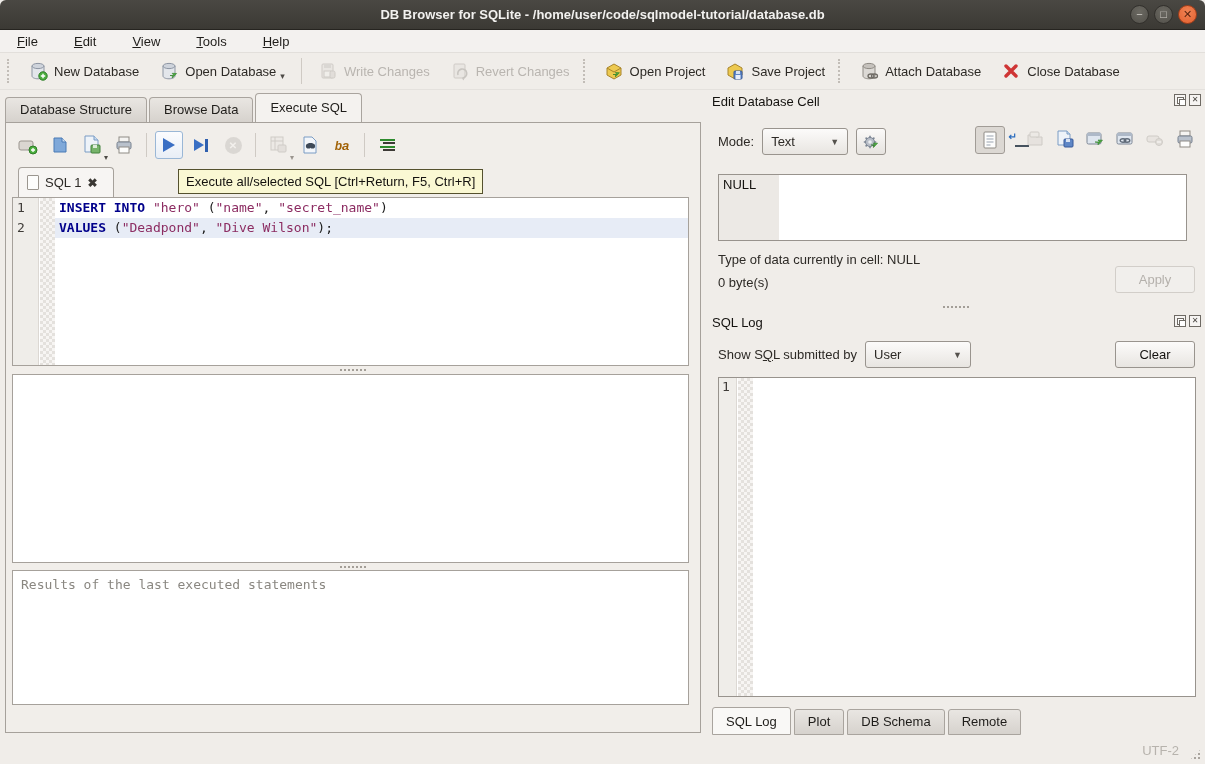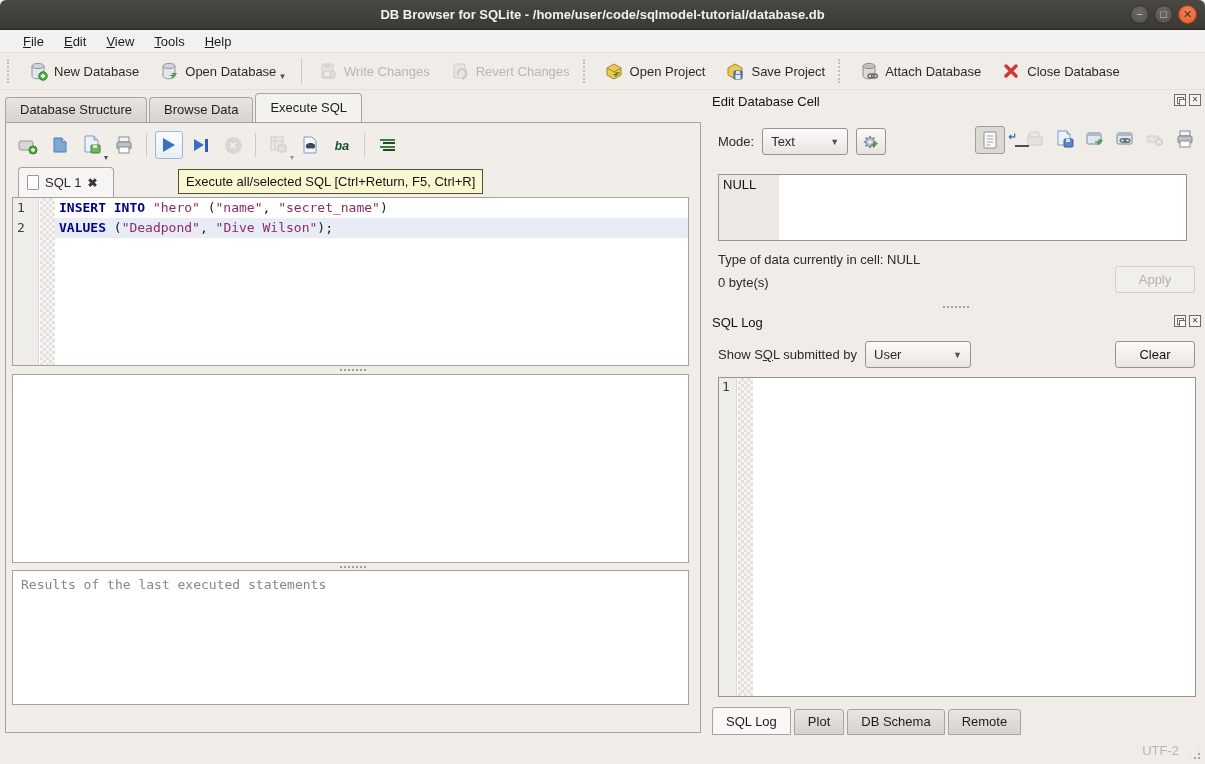--- a/index.html
+++ b/index.html
@@ -34,7 +34,7 @@
   .menubar {
     left:0; top:30px; width:1205px; height:23px;
     background:#f3f1ef; border-bottom:1px solid #e2dfdb;
-    display:flex; align-items:center; padding-left:14px; gap:2px;
+    display:flex; align-items:center; padding-left:8px; gap:18px;
   }
   .menu-item { display:inline-block; padding:2px 9px; color:#1f1d1a; }
   .menu-item::first-letter { text-decoration:underline; }

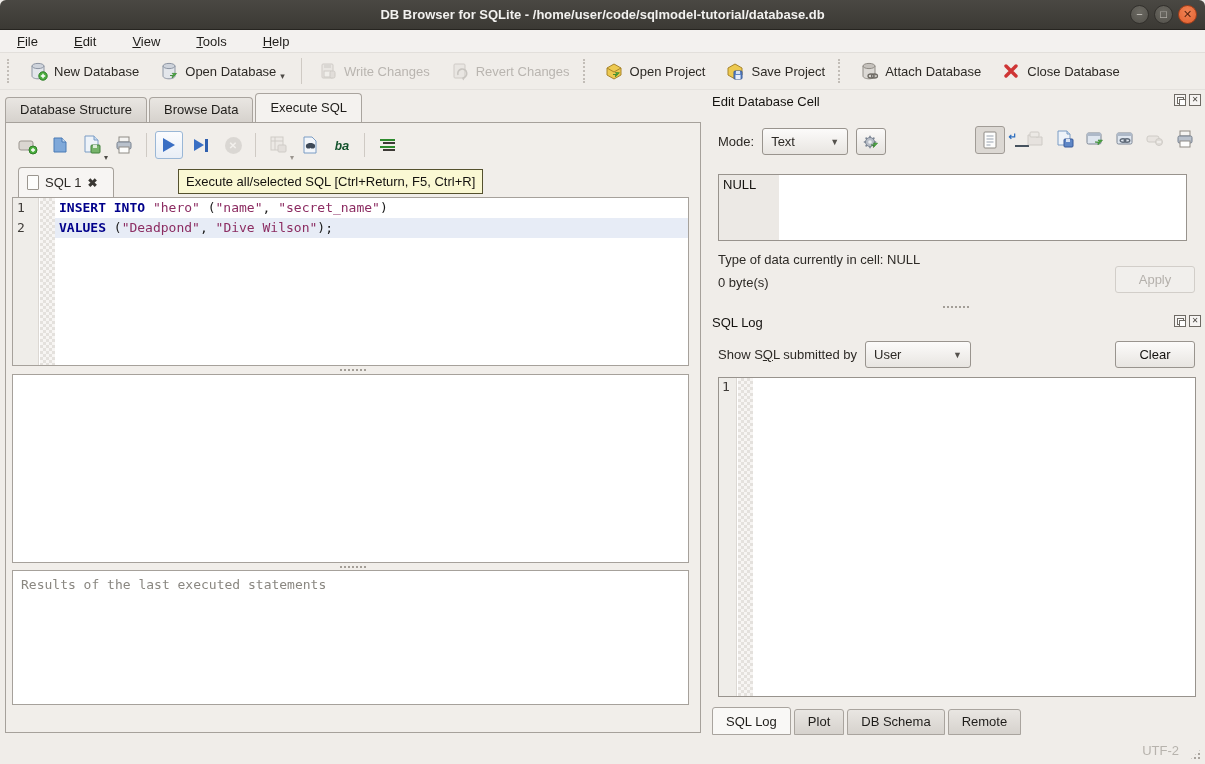--- a/index.html
+++ b/index.html
@@ -195,7 +195,7 @@
   .lines3::after { content:""; position:absolute; left:0; top:3px; width:14px; border-top:2px solid #46525e; }
   .wrap-arrow { position:absolute; right:-2px; bottom:-2px; color:#2f6fbf; font-size:10px; font-weight:bold; }
   .pressedbox { width:30px; height:28px; background:#dcd8d3; border:1px solid #a19c96; border-radius:3px; display:flex; align-items:center; justify-content:center; }
-  .ba { font-weight:bold; color:#14532d; font-size:12px; font-style:italic; }
+  .ba { font-weight:bold; color:#a16207; font-size:12px; font-style:italic; }
   .fmt { width:15px; height:13px; display:flex; flex-direction:column; justify-content:space-between; }
   .fmt i { display:block; height:2px; background:#2e8b2e; }
   .fmt i:nth-child(2), .fmt i:nth-child(4) { background:#3d3a36; margin-left:3px; }

